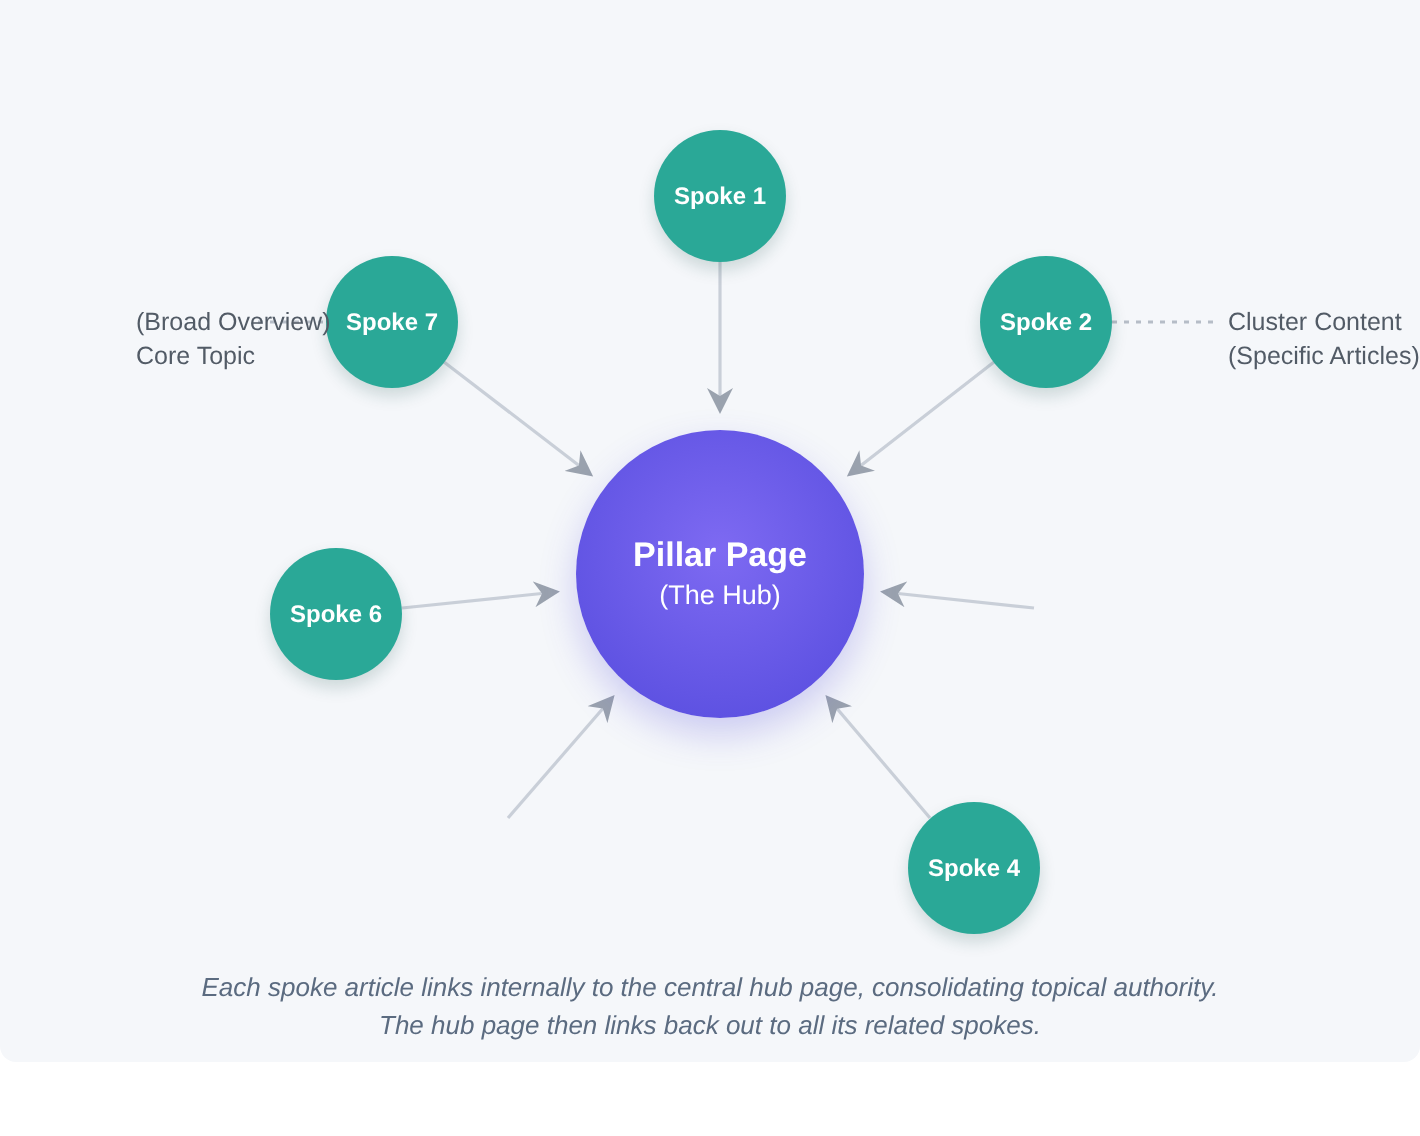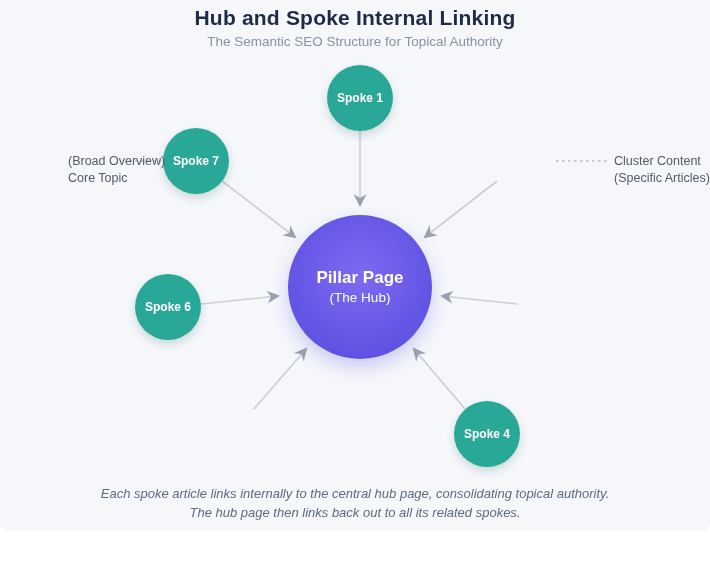--- a/index.html
+++ b/index.html
@@ -98,10 +98,6 @@
 <div class="stage">
   <div class="panel"></div>
 
-  <div class="header">
-    <h1 class="title">Hub and Spoke Internal Linking</h1>
-    <p class="subtitle">The Semantic SEO Structure for Topical Authority</p>
-  </div>
 
   <svg class="connectors" viewBox="0 0 710 568" xmlns="http://www.w3.org/2000/svg">
     <defs>

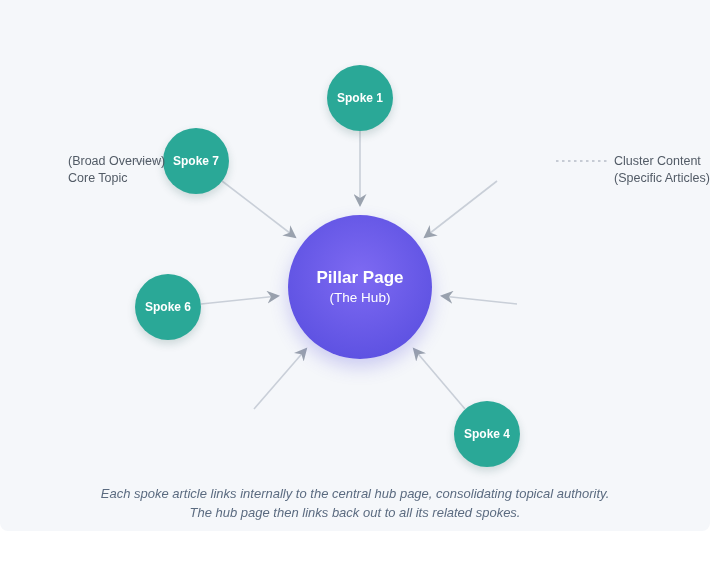--- a/index.html
+++ b/index.html
@@ -128,6 +128,9 @@
   <div class="node spoke s1">
       <span>Spoke 1</span>
     </div>
+  <div class="node spoke s2">
+      <span>Spoke 2</span>
+    </div>
   <div class="node spoke s4">
       <span>Spoke 4</span>
     </div>

